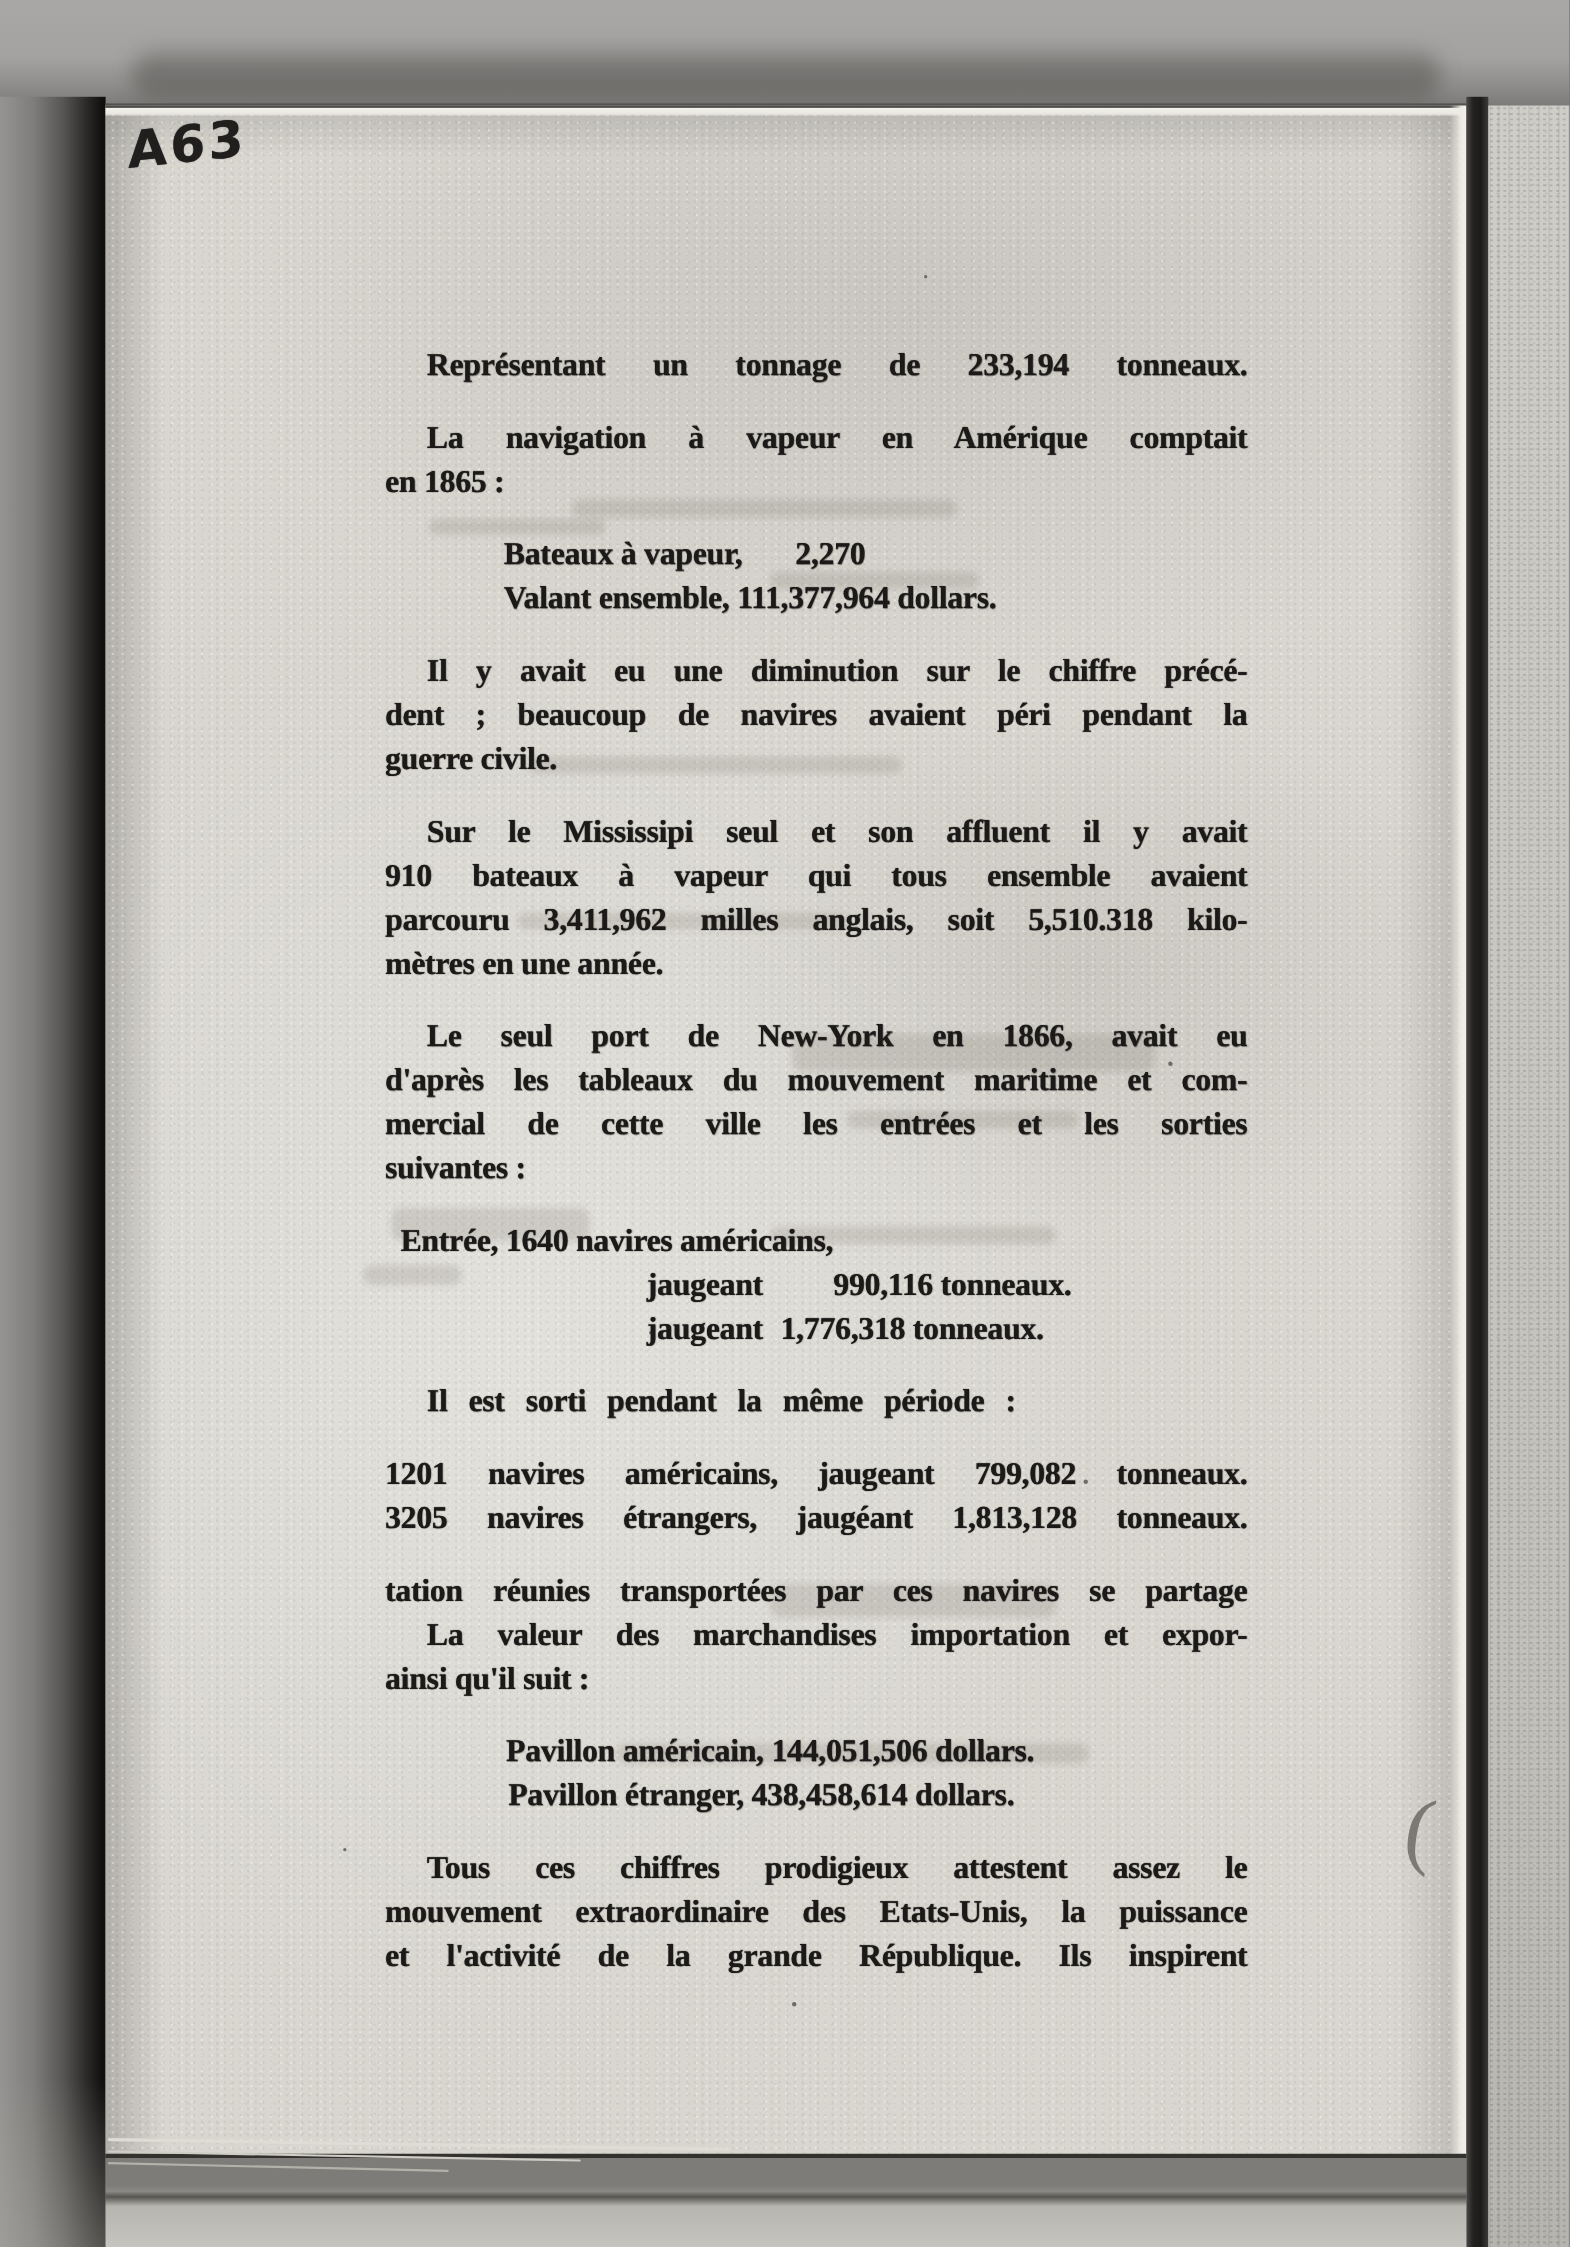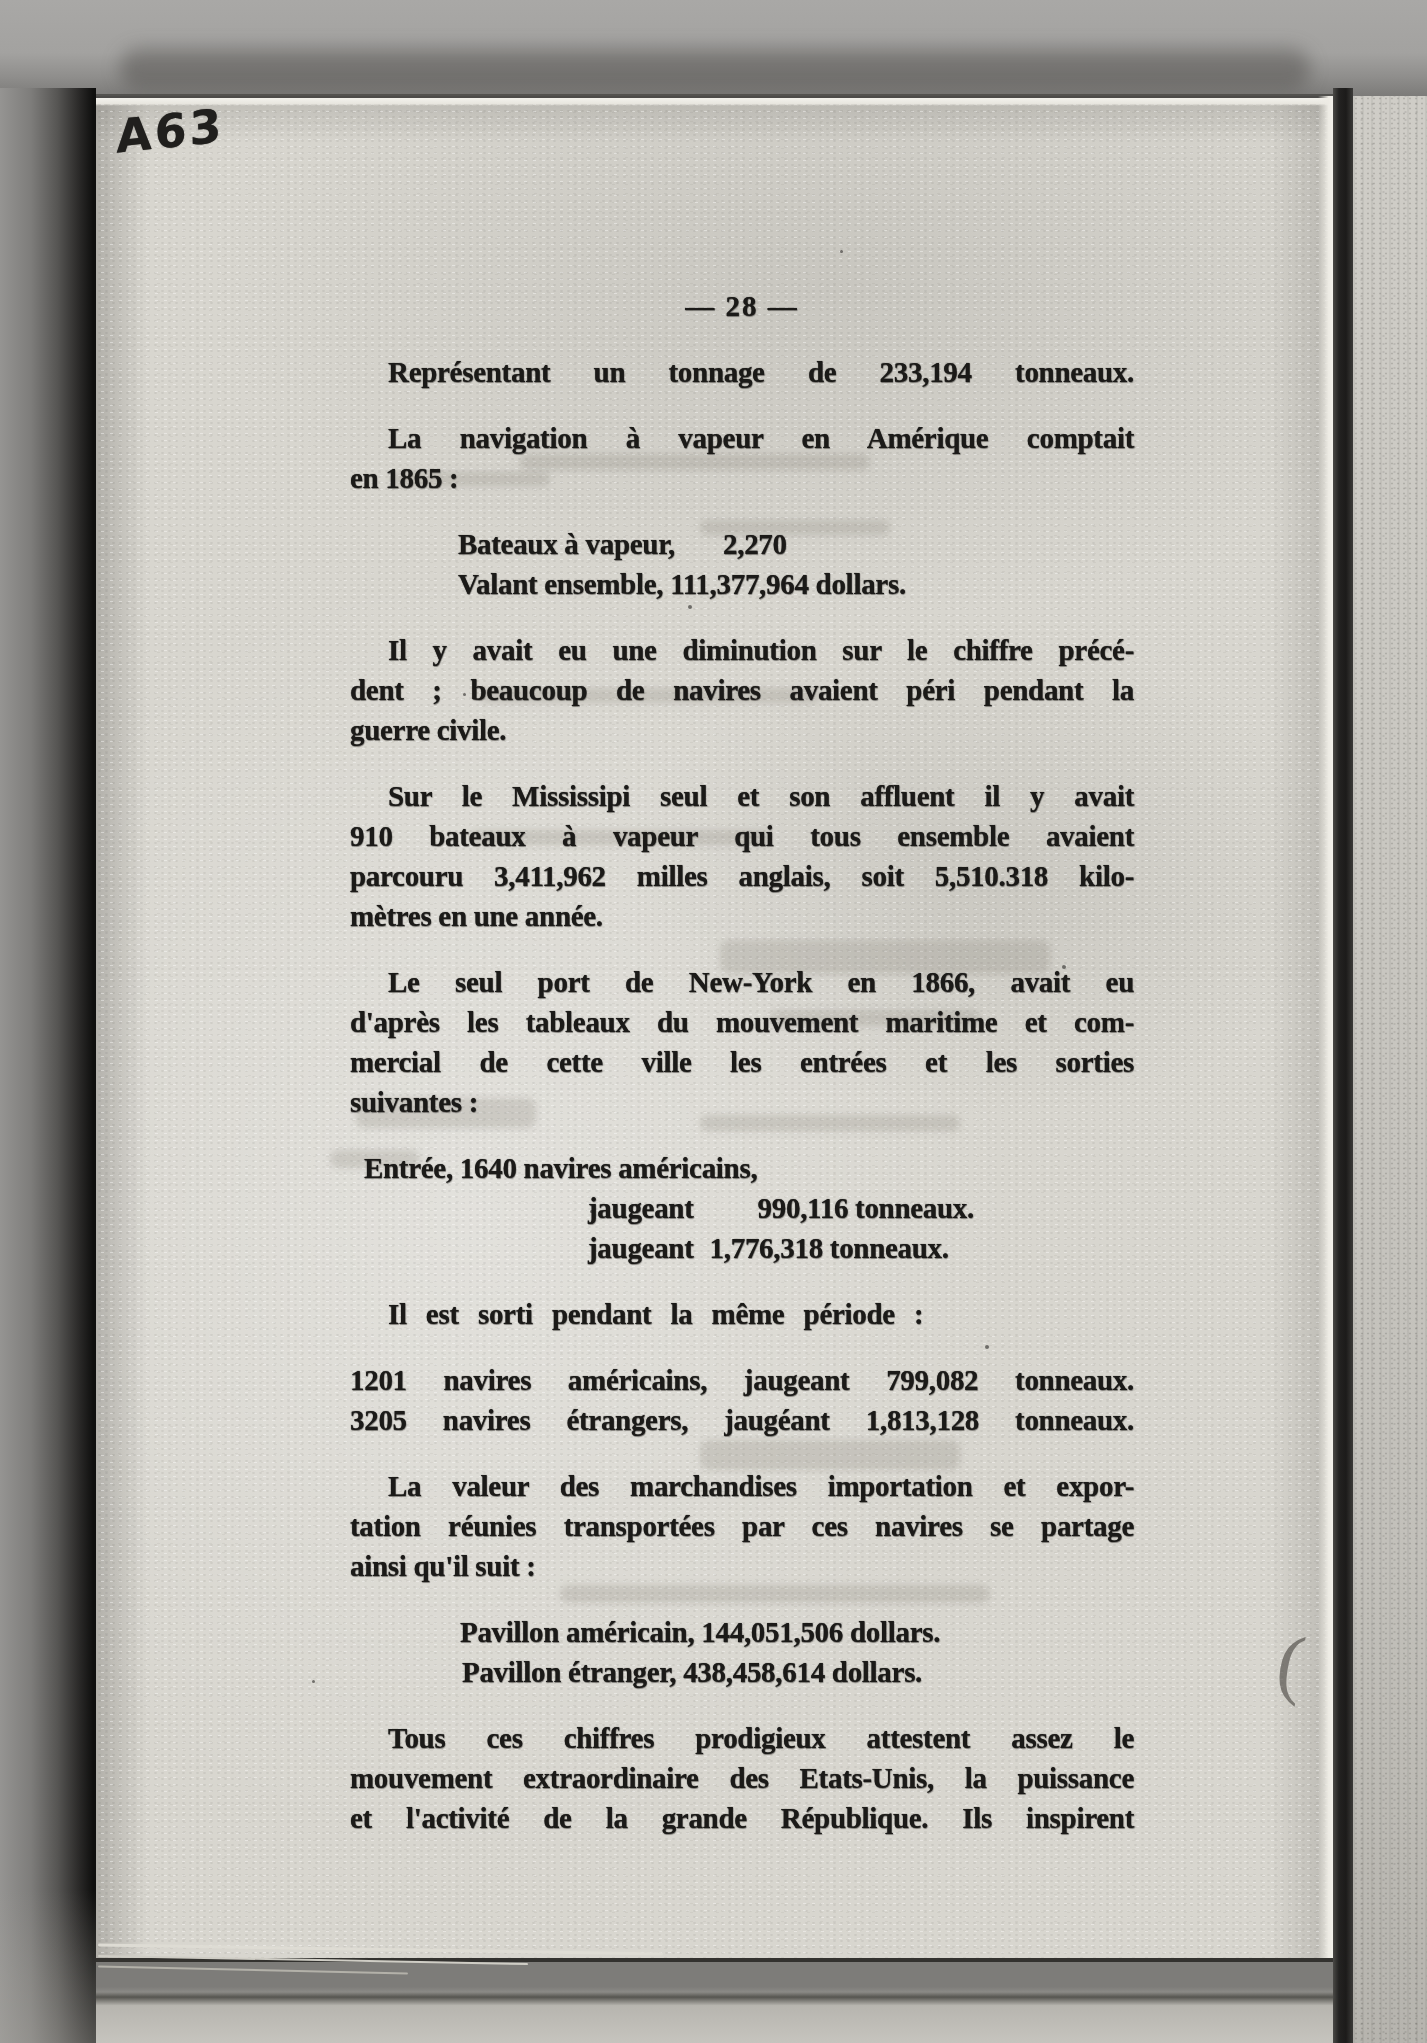--- a/index.html
+++ b/index.html
@@ -150,7 +150,6 @@
     <div class="dust" style="left:624px;top:1724px;width:4px;height:4px"></div>
 
     <div class="text-col">
-      <div class="pagenum">— 28 —</div>
 
     <div class="block">
           <div class="line j ind">Représentant un tonnage de 233,194 tonneaux.</div>

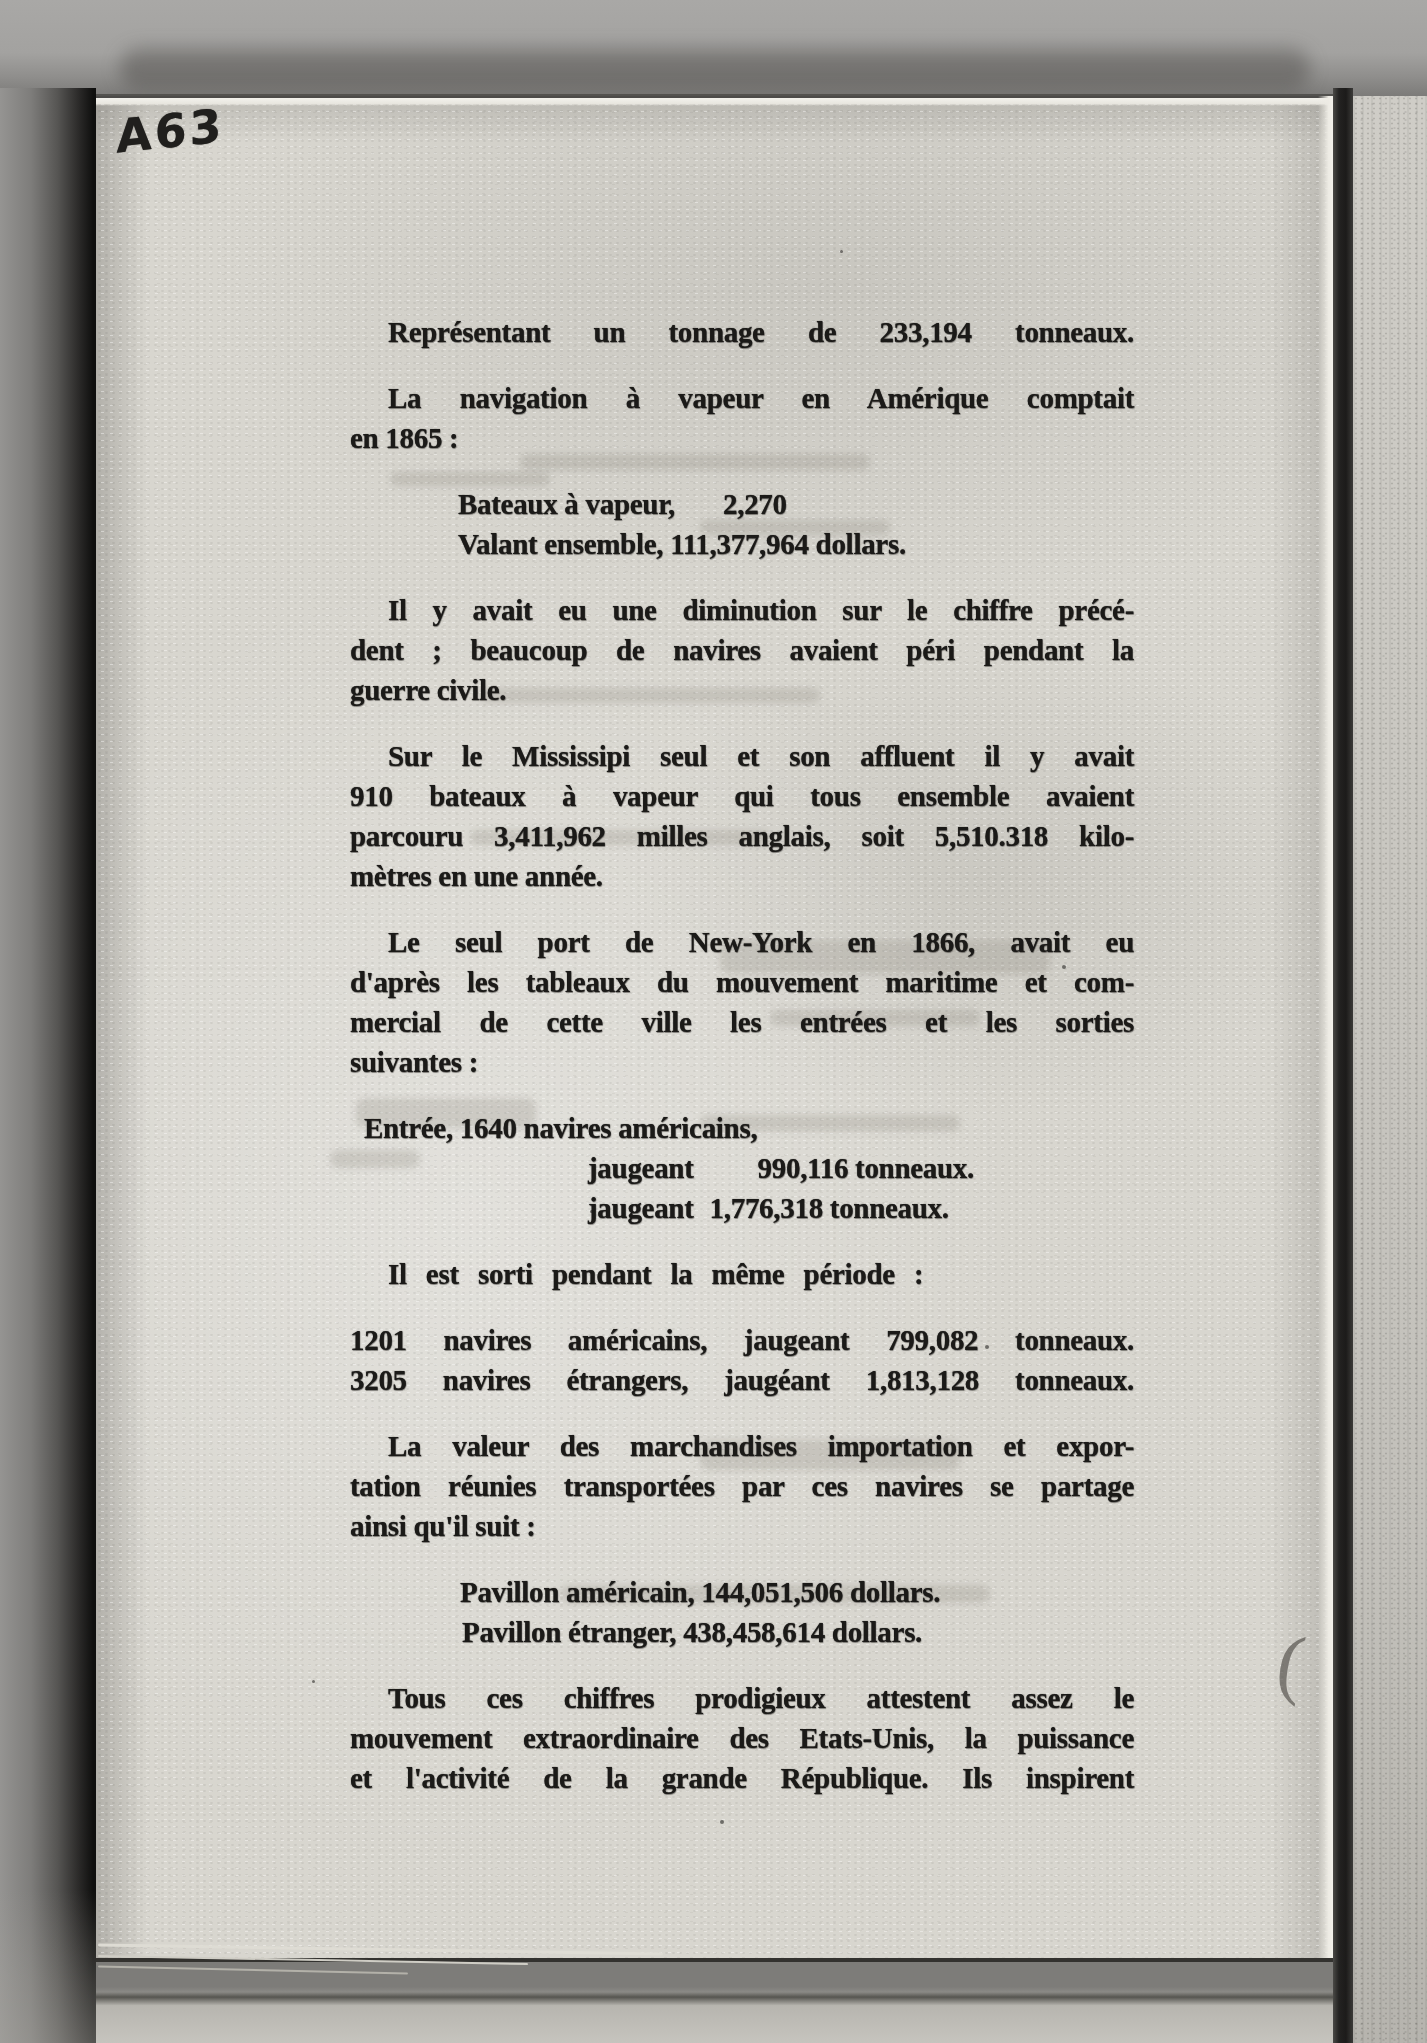--- a/index.html
+++ b/index.html
@@ -201,8 +201,8 @@
           <div class="line j">3205 navires étrangers, jaugéant 1,813,128 tonneaux.</div>
         </div>
         <div class="block">
+          <div class="line j">tation réunies transportées par ces navires se partage</div>
           <div class="line j ind">La valeur des marchandises importation et expor-</div>
-          <div class="line j">tation réunies transportées par ces navires se partage</div>
           <div class="line">ainsi qu'il suit :</div>
         </div>
         <div class="block">

